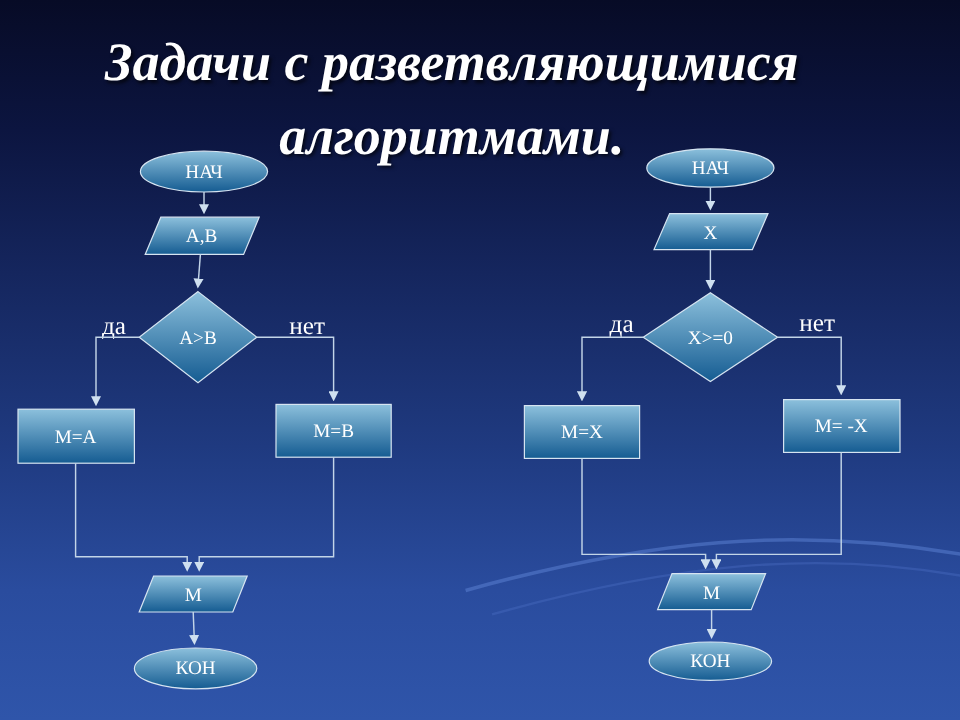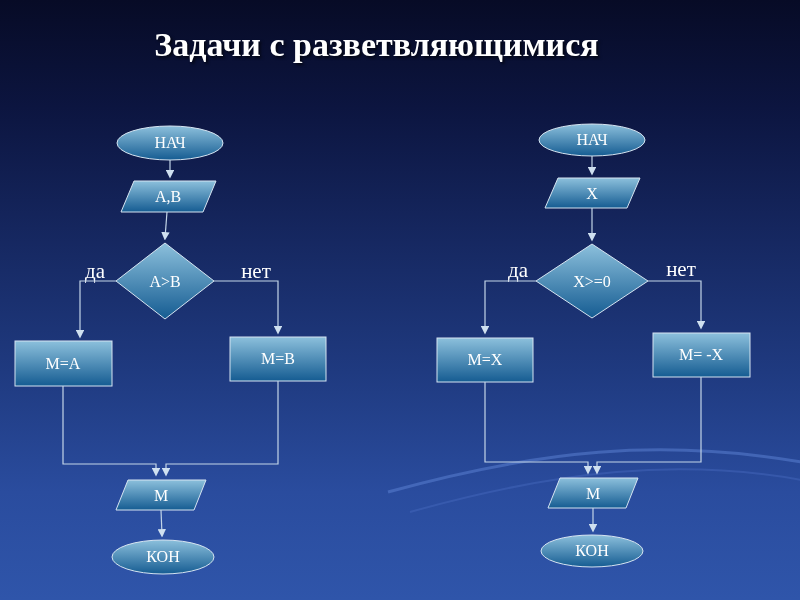--- a/index.html
+++ b/index.html
@@ -10,9 +10,10 @@
   }
   .title{
     position:absolute;top:22px;left:0;width:753px;
-    text-align:center;color:#ffffff;font-weight:bold;font-size:34px;line-height:1.35;
+    text-align:center;color:#ffffff;font-weight:bold;font-size:45px;line-height:1.35;
     text-shadow:2px 2px 3px rgba(0,0,0,.65);
     font-family:"Liberation Serif",serif;
+    font-style:italic;
   }
   .title span{display:block;}
   svg{position:absolute;top:0;left:0;}

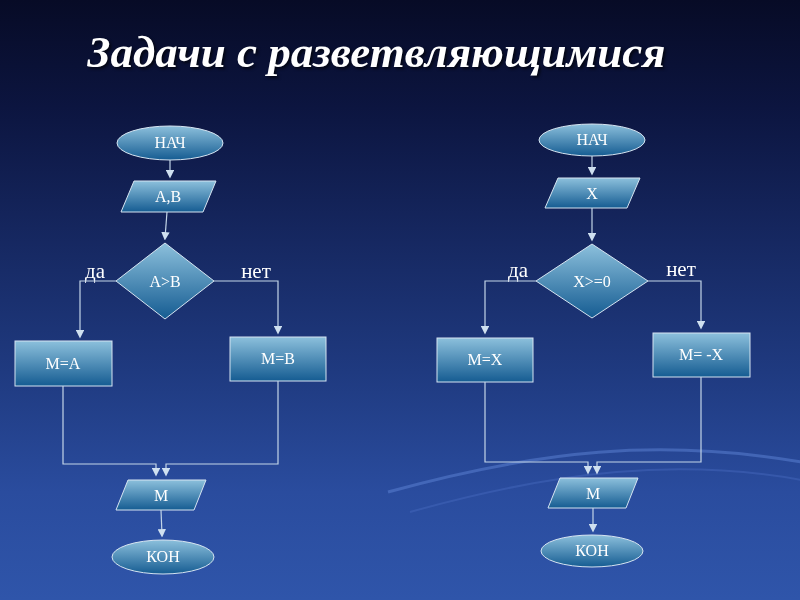--- a/index.html
+++ b/index.html
@@ -28,6 +28,7 @@
 
 <div class="title">
   <span>Задачи с разветвляющимися</span>
+  <span>алгоритмами.</span>
 </div>
 
 <svg width="800" height="600" viewBox="0 0 800 600">

